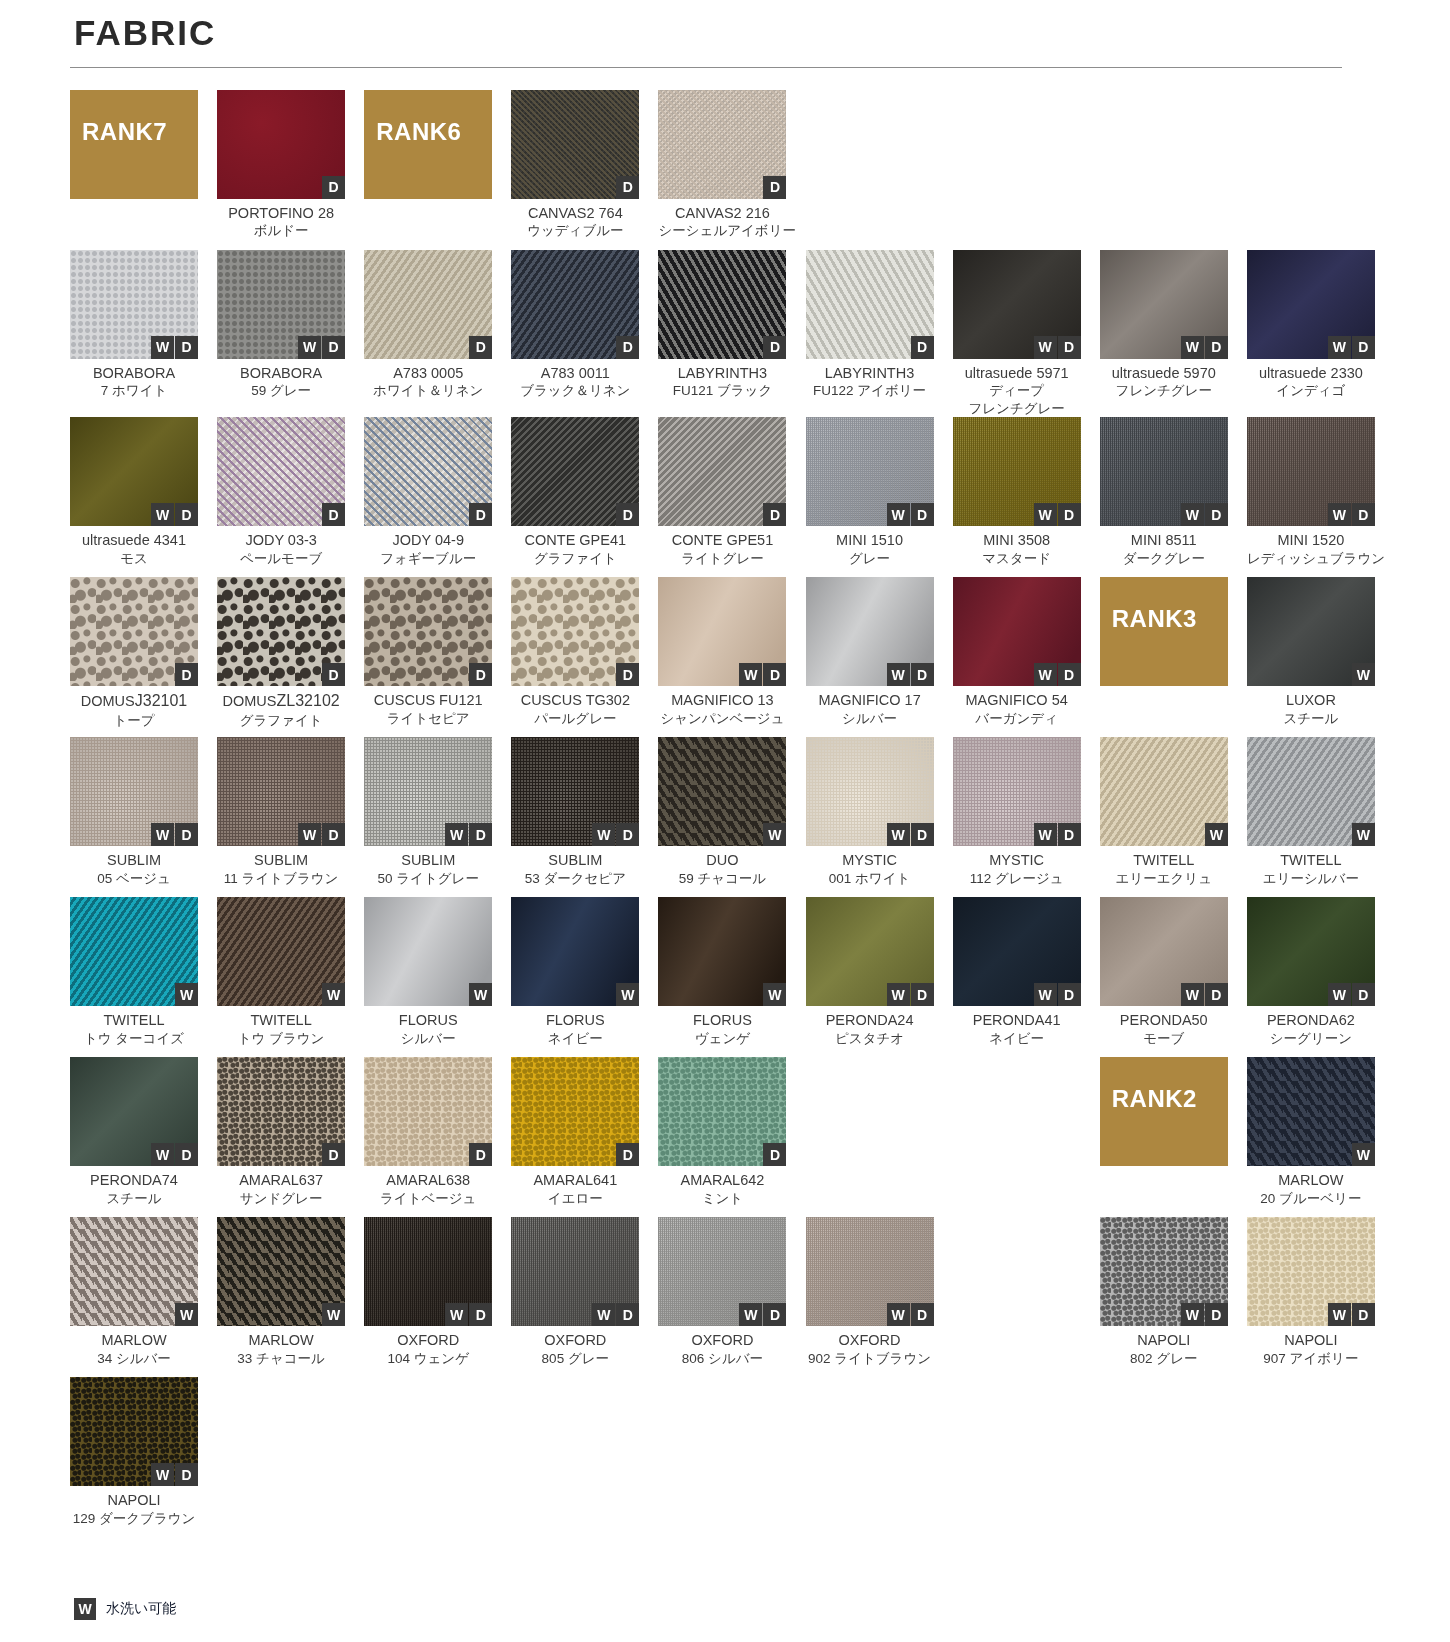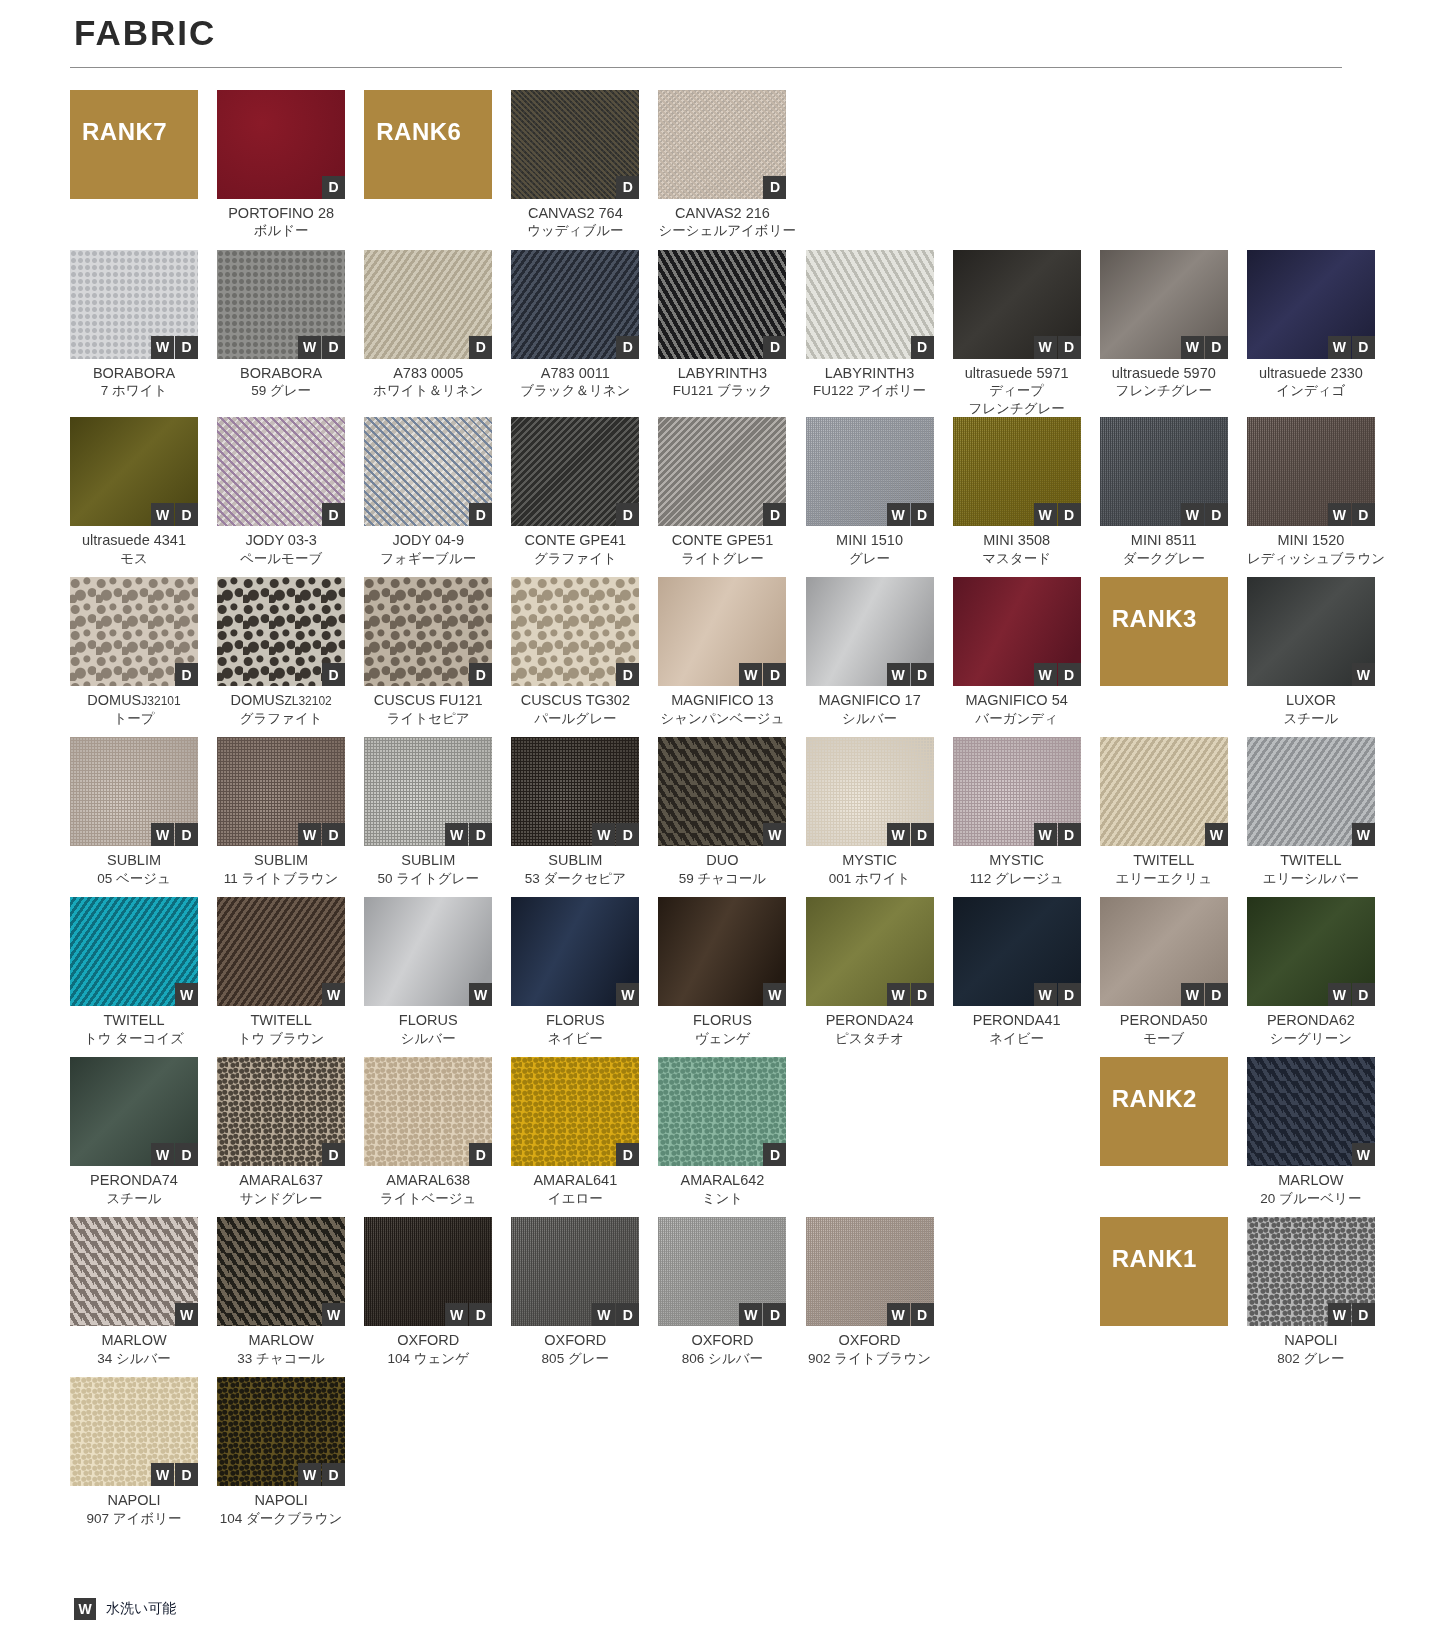--- a/index.html
+++ b/index.html
@@ -110,7 +110,7 @@
     white-space: nowrap;
   }
   .cap .name .sub {
-    font-size: 12px;
+    font-size: 16px;
   }
   .cap .color {
     display: block;

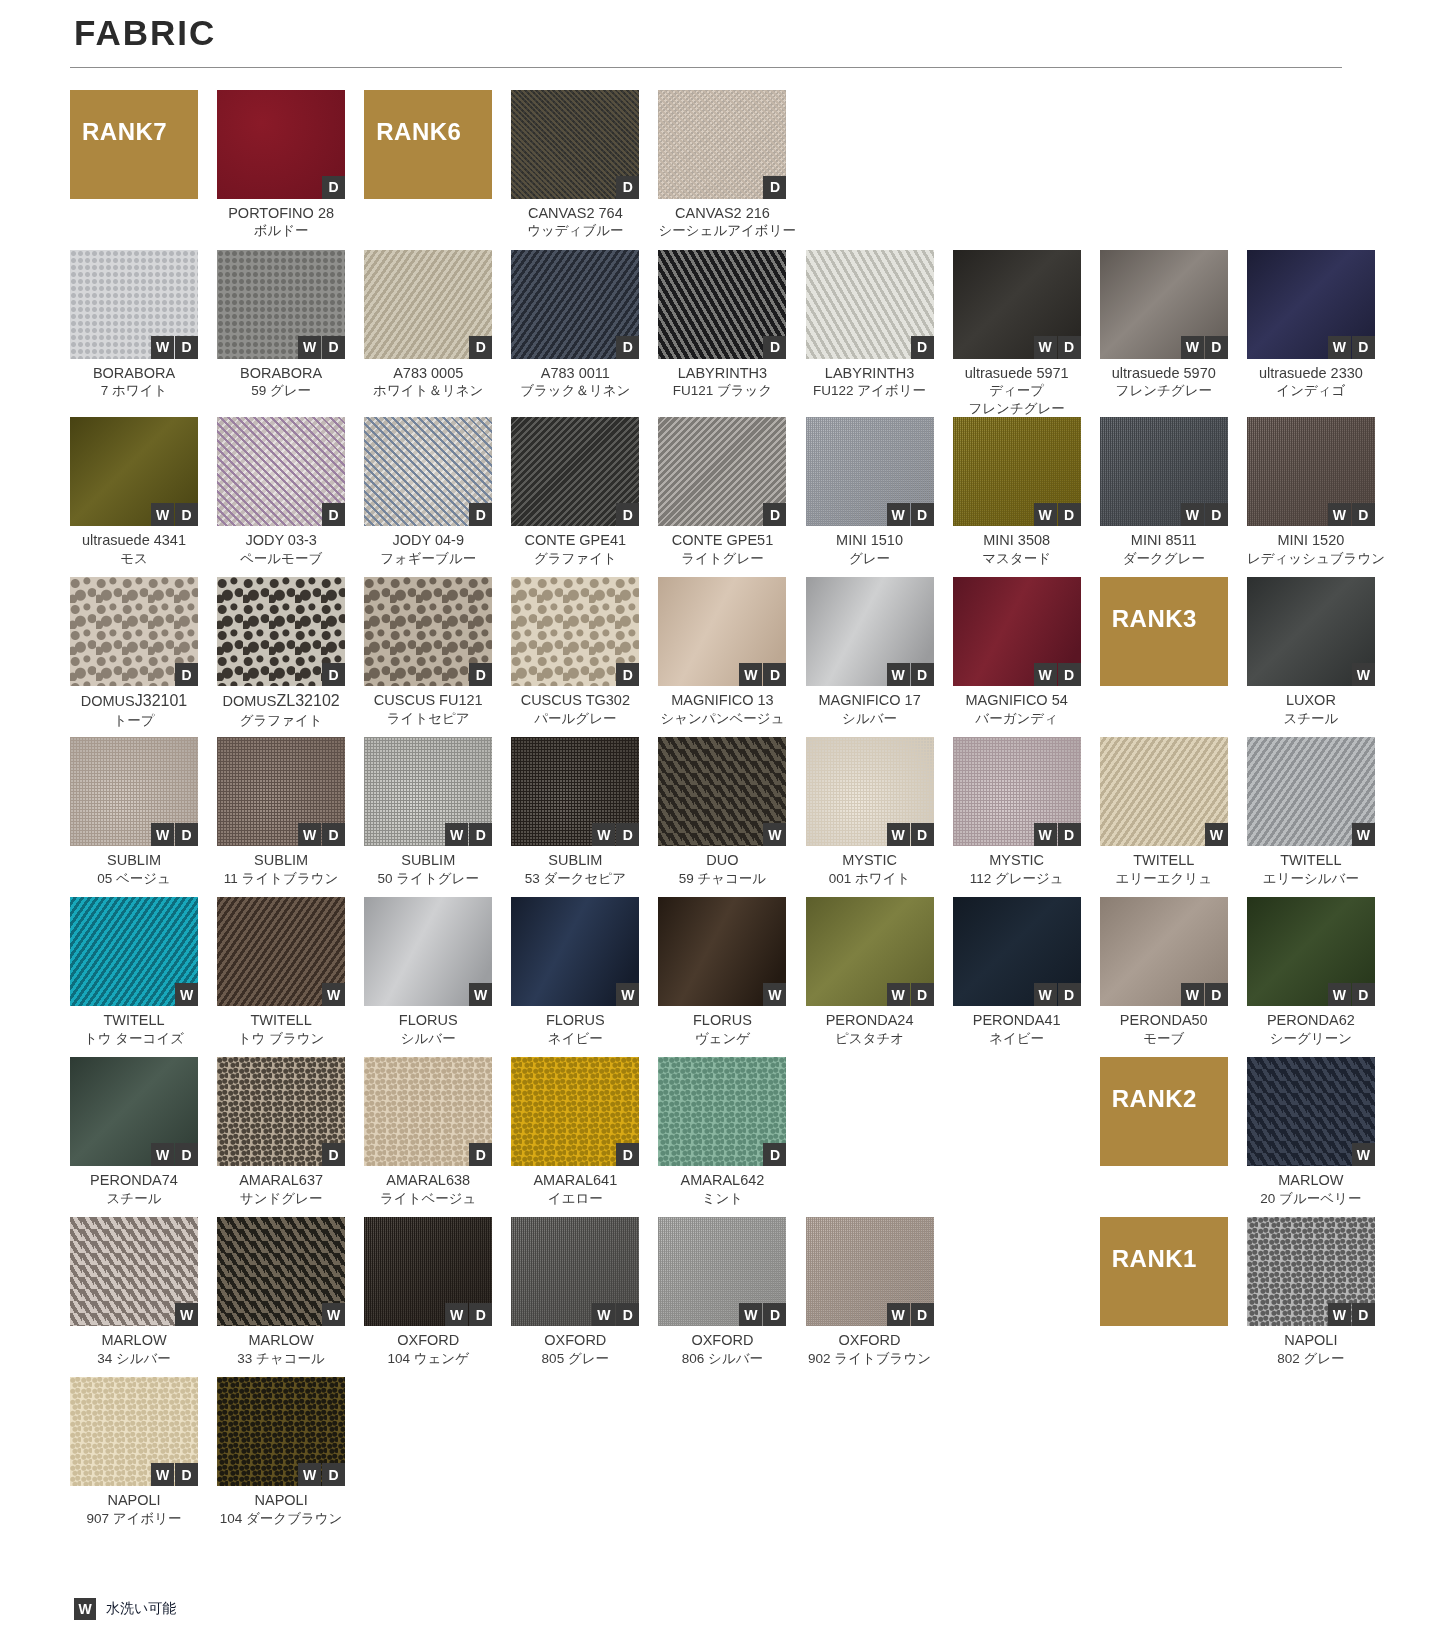--- a/index.html
+++ b/index.html
@@ -963,15 +963,6 @@
           <span class="color">&nbsp;</span>
         </div>
       </div>
-      <div class="cell rank">
-        <div class="rank-tile">
-          <span class="rank-label">RANK1</span>
-        </div>
-        <div class="cap">
-          <span class="name">&nbsp;</span>
-          <span class="color">&nbsp;</span>
-        </div>
-      </div>
       <div class="cell">
         <div class="swatch-wrap">
           <div class="swatch" style="background:#b4b4b4;background-image:radial-gradient(circle at 25% 30%, #5d5d5d 0 2px, transparent 3px),radial-gradient(circle at 70% 20%, #5d5d5d 0 2px, transparent 3px),radial-gradient(circle at 45% 75%, #5d5d5d 0 2px, transparent 3px),radial-gradient(circle at 88% 68%, #5d5d5d 0 2px, transparent 3px);background-size:11px 11px;"></div>

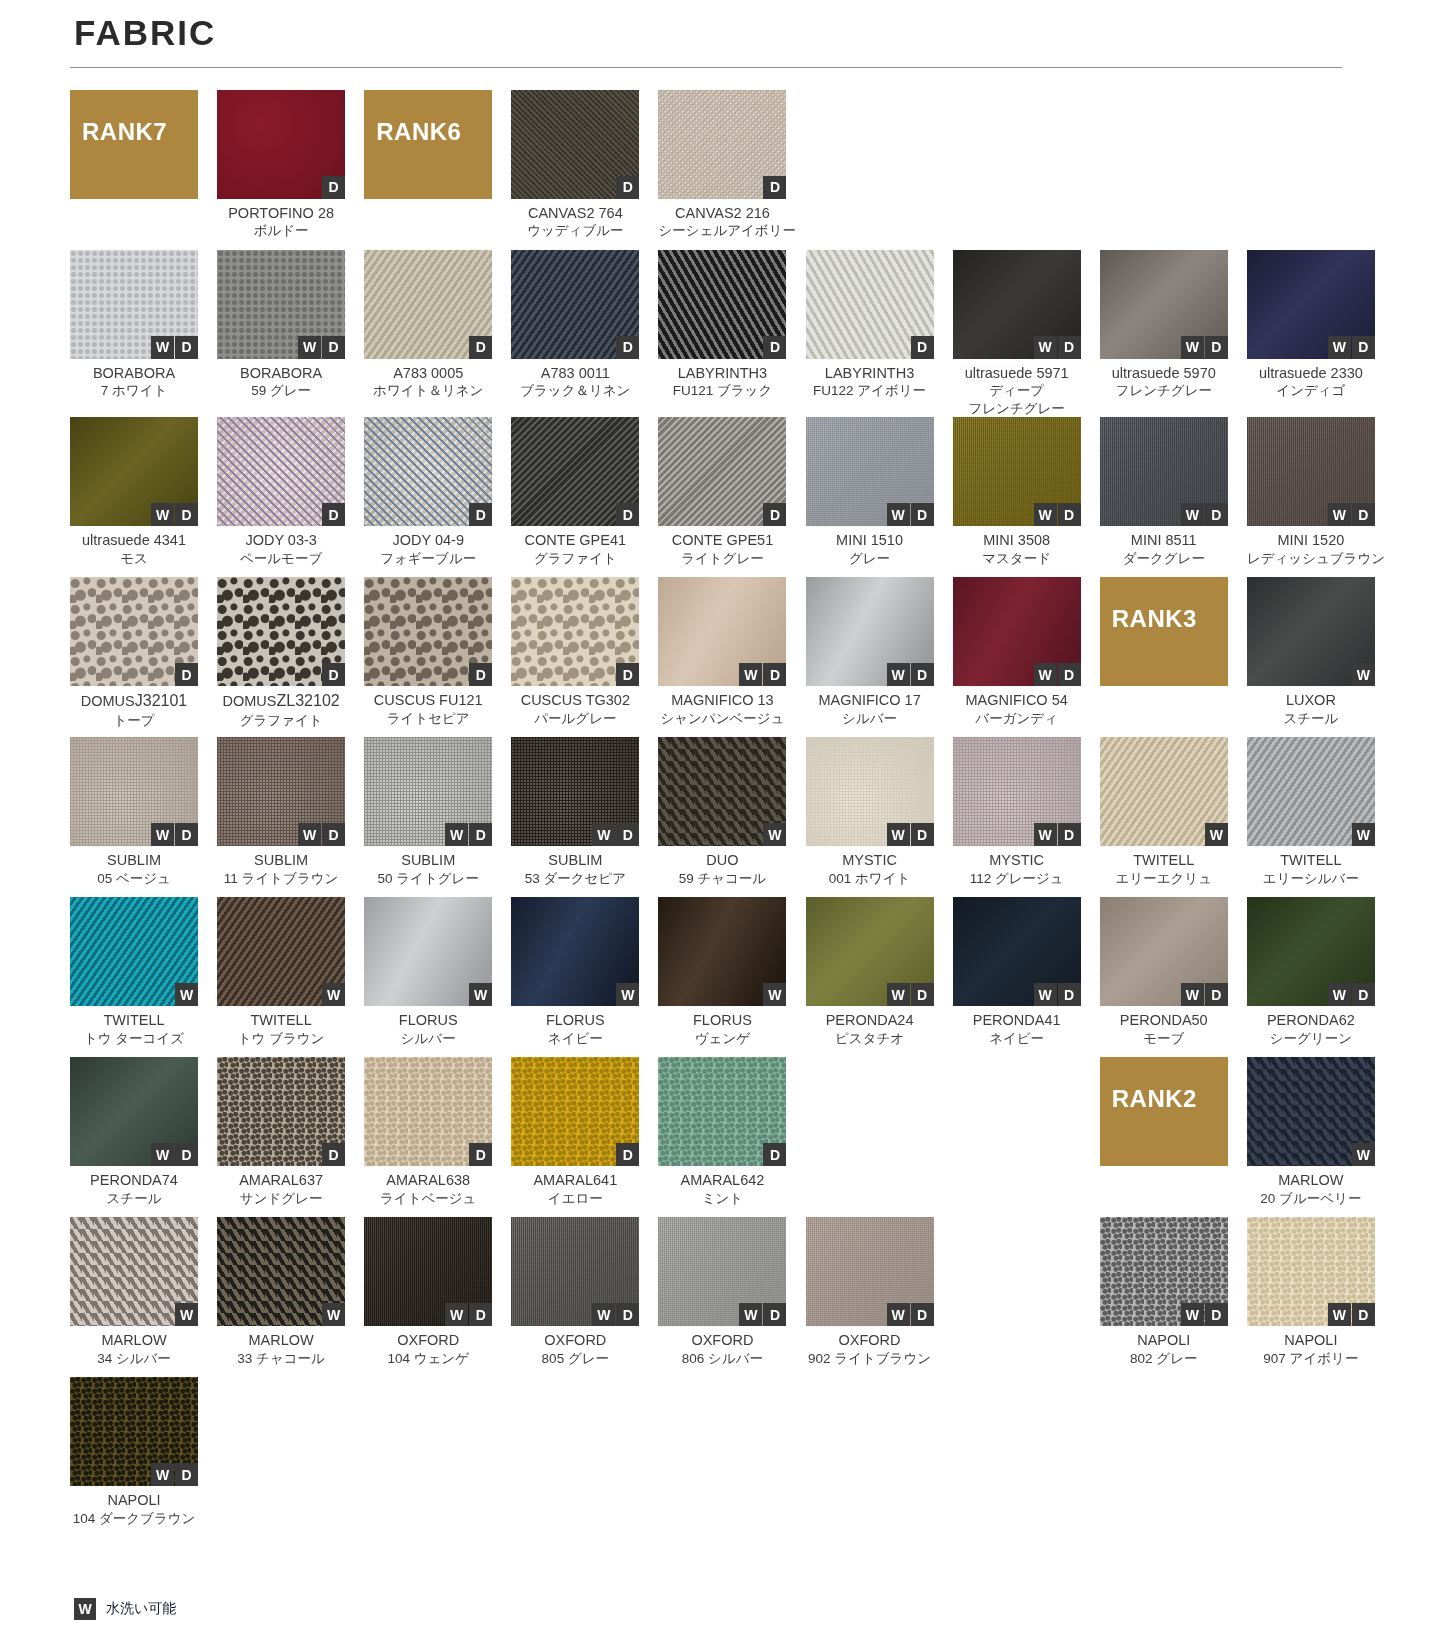--- a/index.html
+++ b/index.html
@@ -999,7 +999,7 @@
         </div>
         <div class="cap">
           <span class="name">NAPOLI</span>
-          <span class="color">104 ダークブラウン</span>
+          <span class="color">129 ダークブラウン</span>
         </div>
       </div>
       <div class="cell empty">

